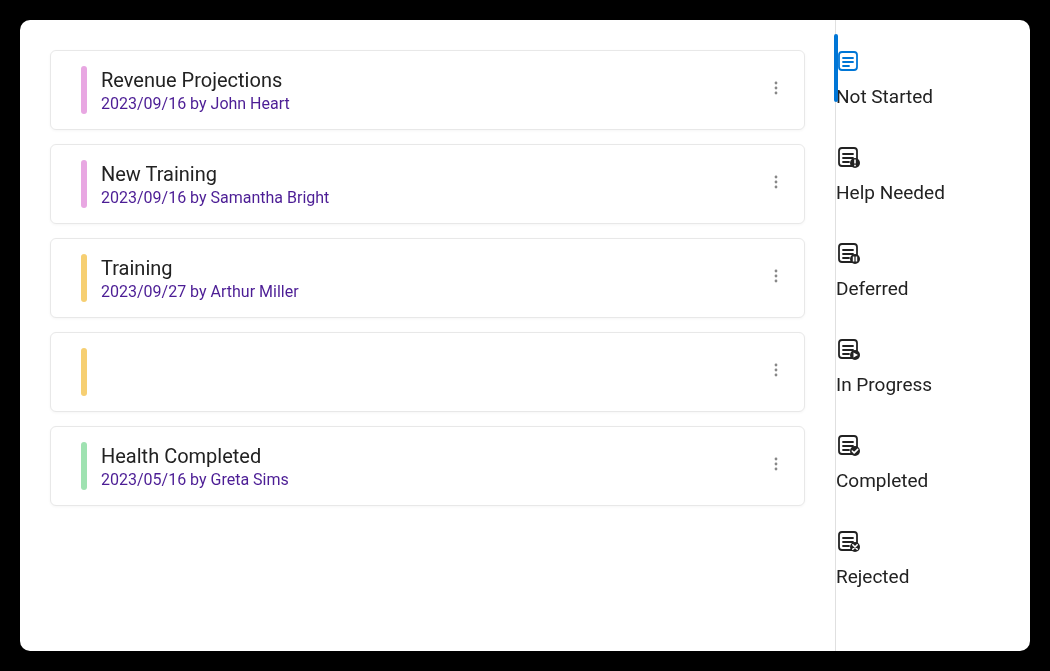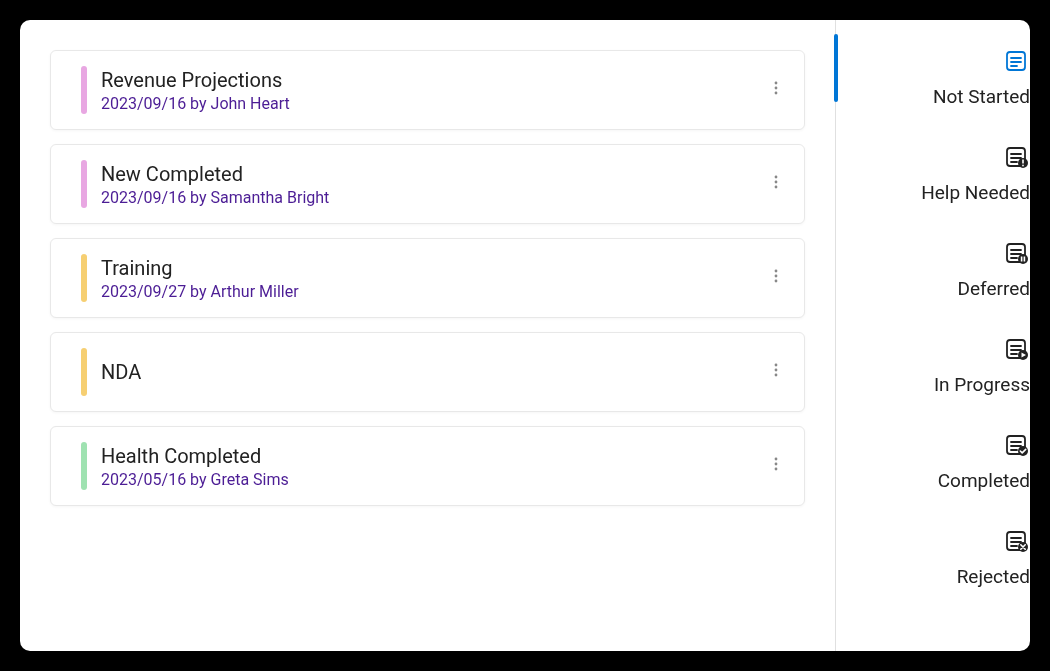--- a/index.html
+++ b/index.html
@@ -73,7 +73,7 @@
   .tab {
     display: flex;
     flex-direction: column;
-    align-items: flex-end;
+    align-items: flex-start;
     justify-content: center;
     height: 96px;
     cursor: pointer;

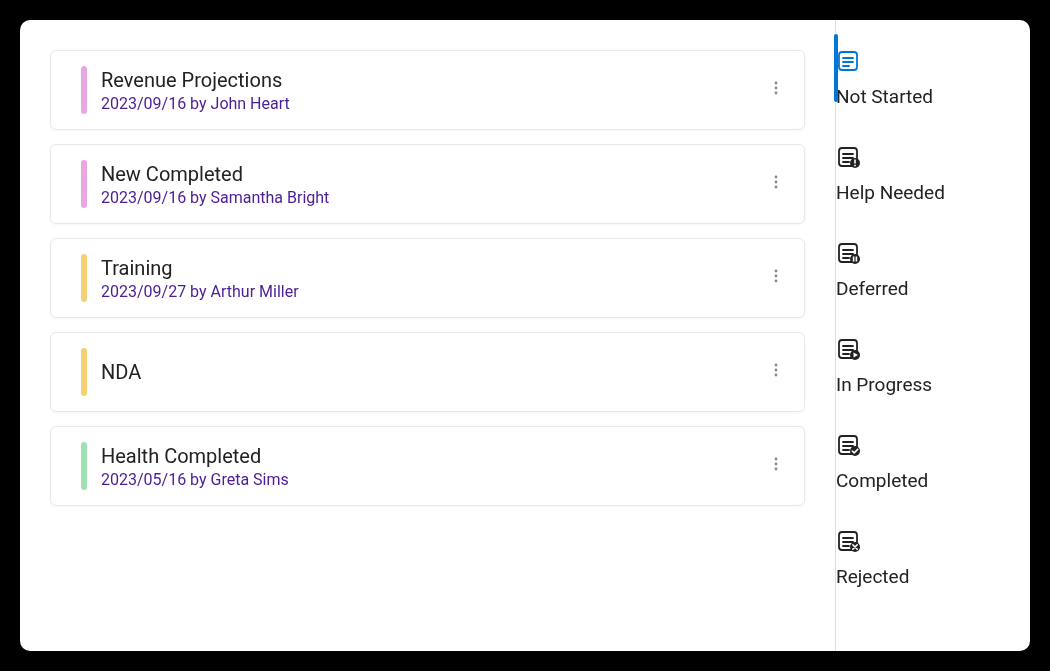--- a/index.html
+++ b/index.html
@@ -116,7 +116,7 @@
       <div class="card">
         <div class="stripe" style="background: rgb(232, 167, 226);"></div>
         <div class="card-body">
-          <div class="card-title">New Completed</div>
+          <div class="card-title">New Training</div>
           <div class="card-sub">2023/09/16 by Samantha Bright</div>
         </div>
         <div class="menu-btn">

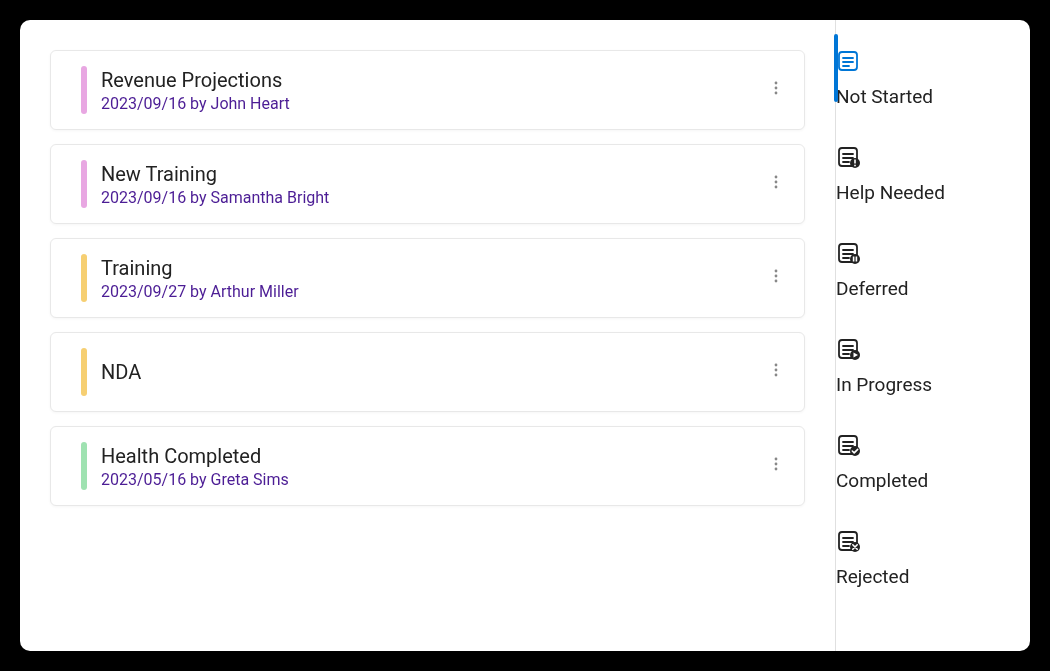--- a/index.html
+++ b/index.html
@@ -144,7 +144,6 @@
       <div class="card">
         <div class="stripe" style="background: rgb(246, 207, 114);"></div>
         <div class="card-body">
-          <div class="card-title">NDA</div>
         </div>
         <div class="menu-btn">
           <span><svg width="16" height="16" viewBox="0 0 16 16">

